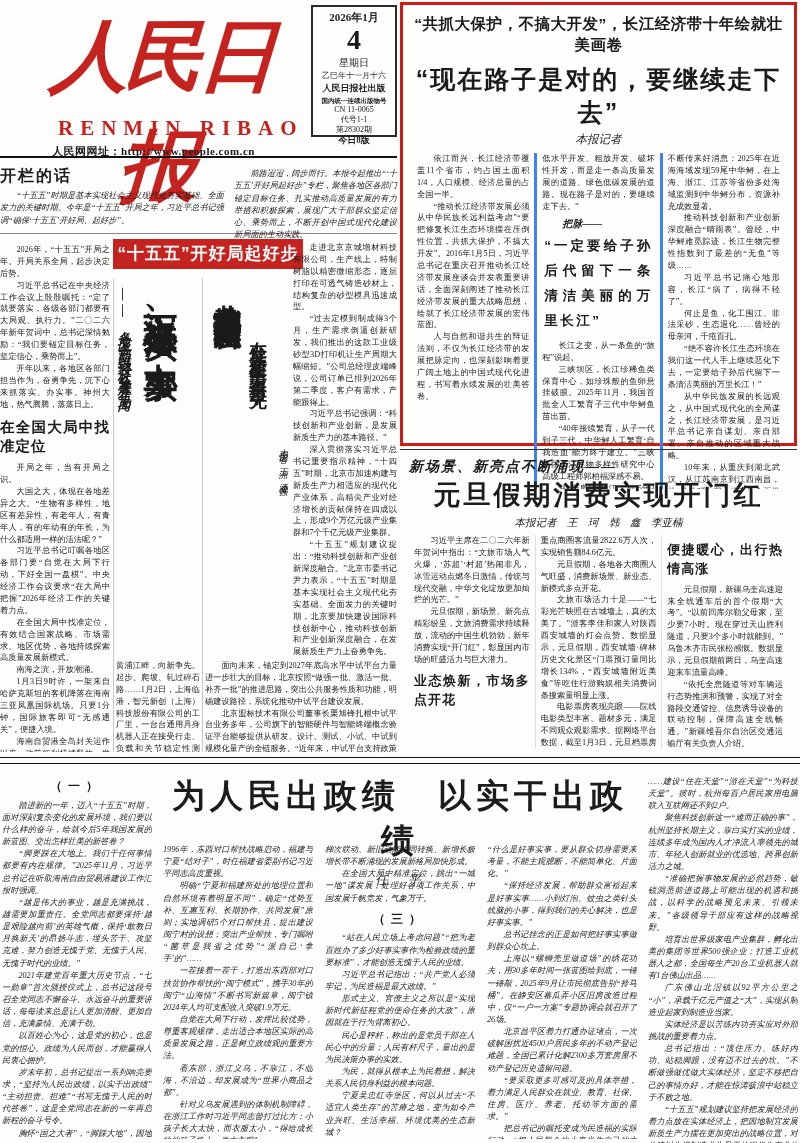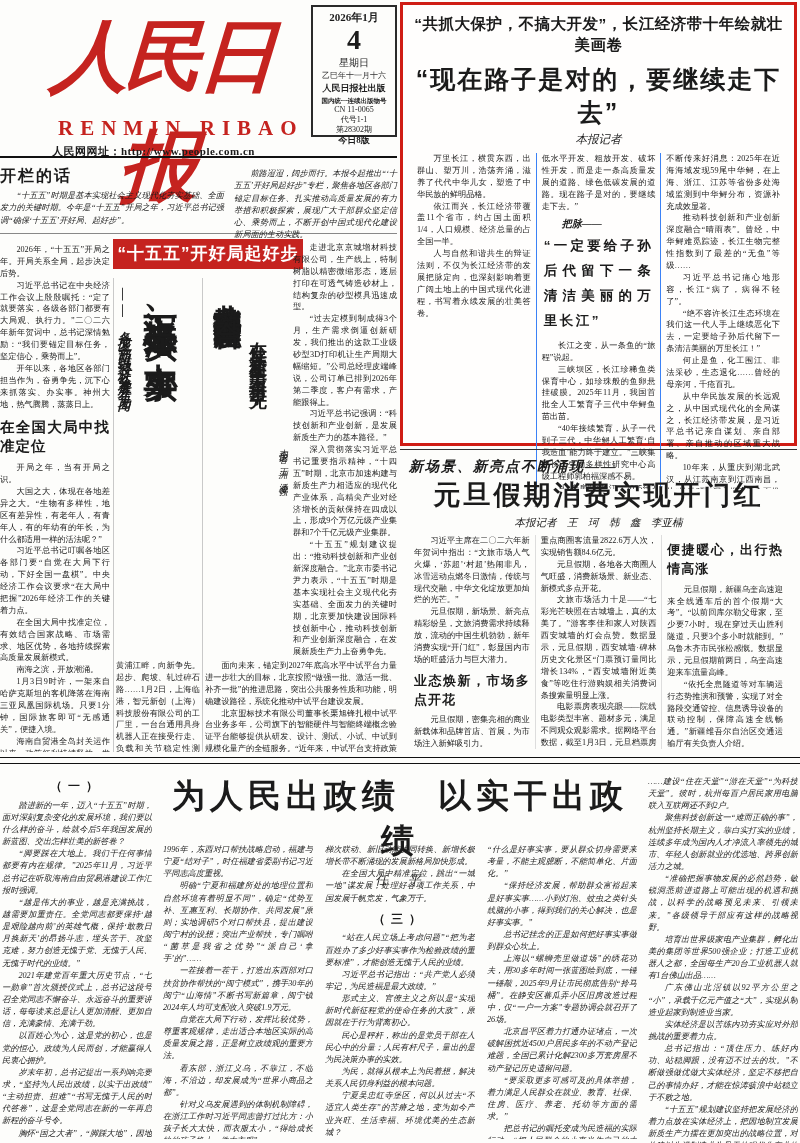--- a/index.html
+++ b/index.html
@@ -182,7 +182,6 @@
     <div class="lead-byline">本报记者</div>
     <div class="lead-cols">
       <div class="body-col">
-          <p>万里长江，横贯东西，出群山、塑万川，浩荡奔涌，滋养了代代中华儿女，塑造了中华民族的鲜明品格。</p>
           <p>依江而兴，长江经济带覆盖11个省市，约占国土面积1/4，人口规模、经济总量的占全国一半。</p>
           <p>人与自然和谐共生的辩证法则，不仅为长江经济带的发展把脉定向，也深刻影响着更广阔土地上的中国式现代化进程，书写着永续发展的壮美答卷。</p>
         </div>

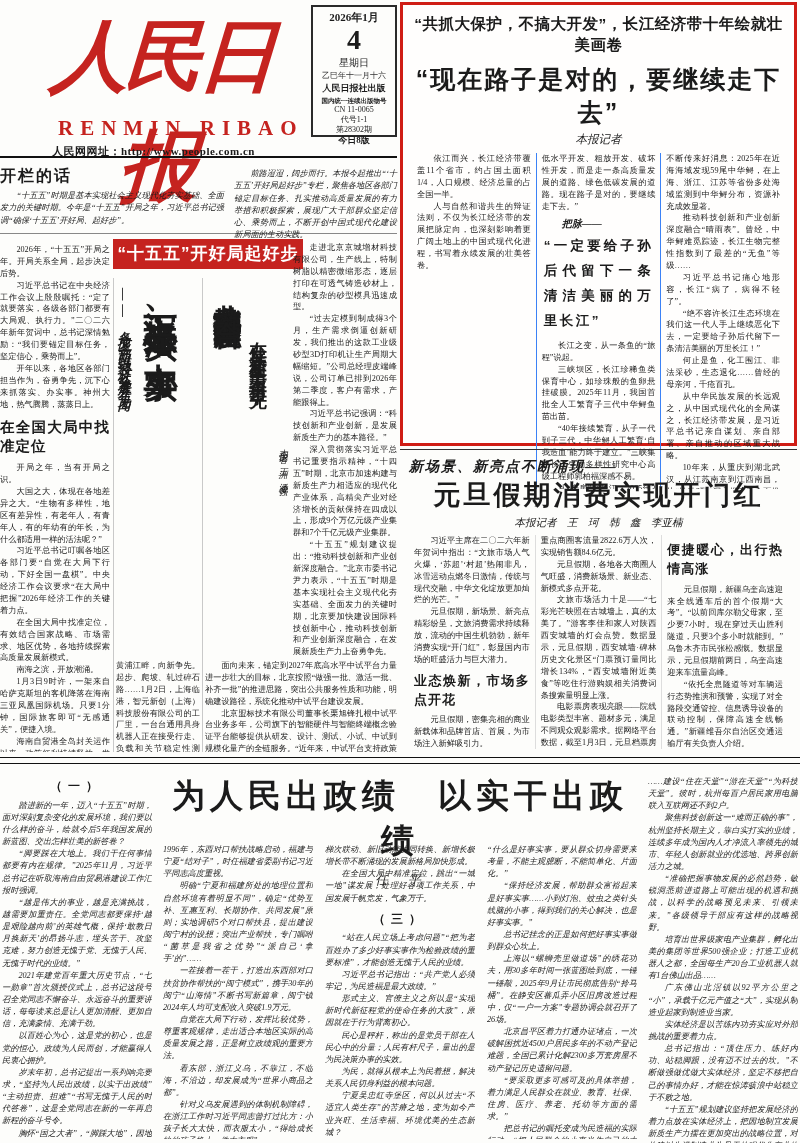--- a/index.html
+++ b/index.html
@@ -68,7 +68,7 @@
   .lead-byline{font-size:11.5px; text-align:center; font-style:italic; margin-bottom:6px;}
   .lead-cols{display:flex; height:336px; overflow:hidden;}
   .lead-cols .body-col{flex:1; padding:0 5px;}
-  .lead-cols .body-col + .body-col{border-left:1px solid #3b82f6;}
+  .lead-cols .body-col + .body-col{border-left:3px solid #3b82f6;}
 
   
   .holiday{

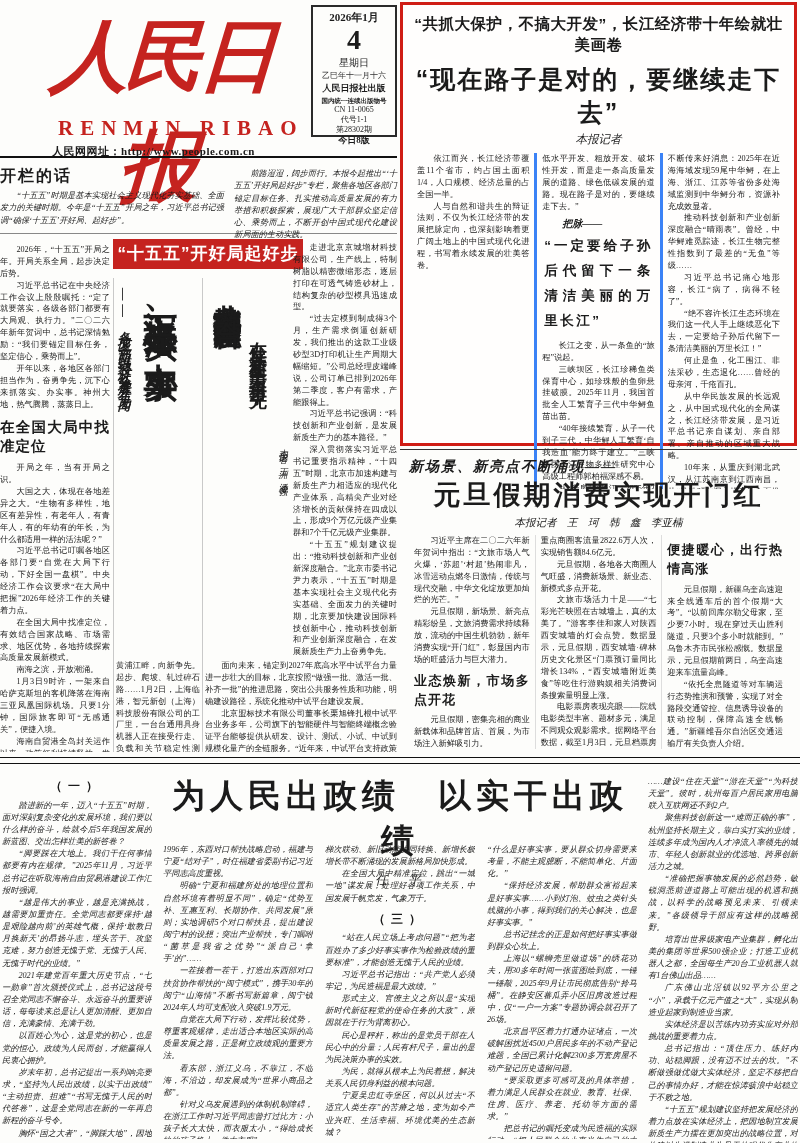--- a/index.html
+++ b/index.html
@@ -183,6 +183,7 @@
     <div class="lead-cols">
       <div class="body-col">
           <p>依江而兴，长江经济带覆盖11个省市，约占国土面积1/4，人口规模、经济总量的占全国一半。</p>
+          <p>“推动长江经济带发展必须从中华民族长远利益考虑”“要把修复长江生态环境摆在压倒性位置，共抓大保护，不搞大开发”。2016年1月5日，习近平总书记在重庆召开推动长江经济带发展座谈会并发表重要讲话，全面深刻阐述了推动长江经济带发展的重大战略思想，绘就了长江经济带发展的宏伟蓝图。</p>
           <p>人与自然和谐共生的辩证法则，不仅为长江经济带的发展把脉定向，也深刻影响着更广阔土地上的中国式现代化进程，书写着永续发展的壮美答卷。</p>
         </div>
       <div class="body-col">

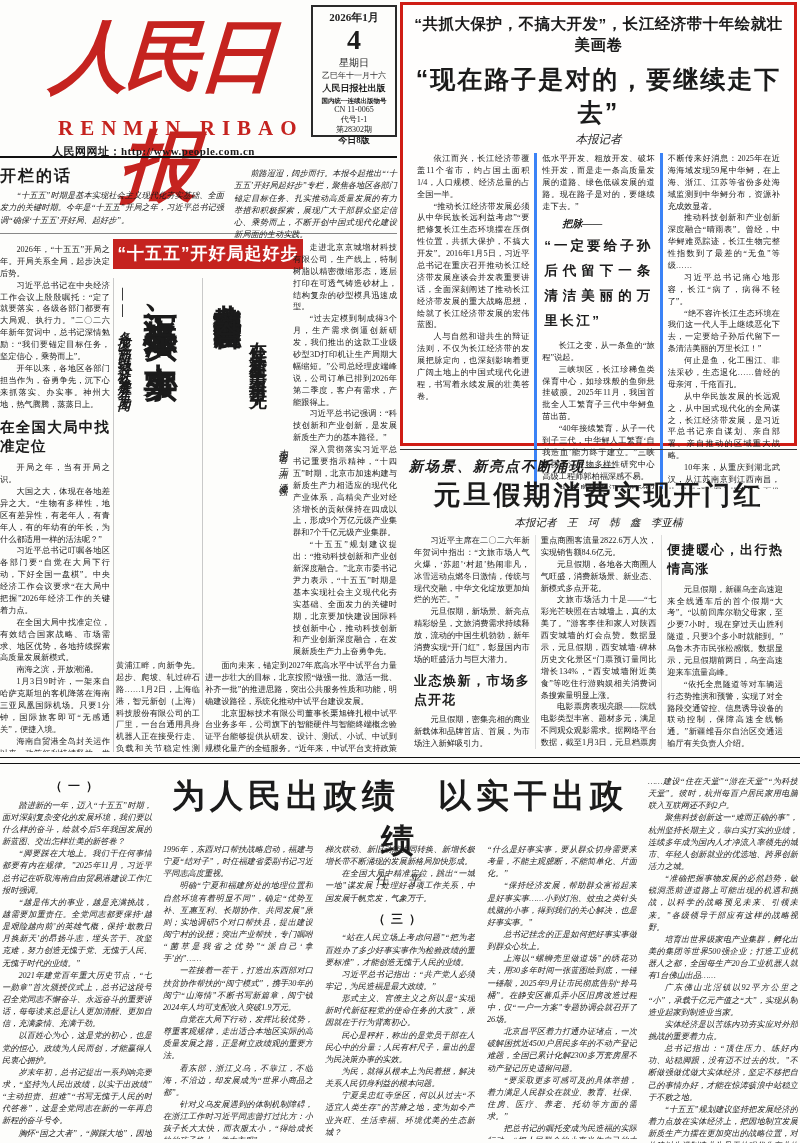--- a/index.html
+++ b/index.html
@@ -199,8 +199,8 @@
           <p class="sec-noindent">不断传来好消息：2025年在近海海域发现59尾中华鲟，在上海、浙江、江苏等省份多处海域监测到中华鲟分布，资源补充成效显著。</p>
           <p>推动科技创新和产业创新深度融合“晴雨表”。曾经，中华鲟难觅踪迹，长江生物完整性指数到了最差的“无鱼”等级……</p>
           <p>习近平总书记痛心地形容，长江“病了，病得不轻了”。</p>
+          <p>何止是鱼，化工围江、非法采砂，生态退化……曾经的母亲河，千疮百孔。</p>
           <p>“绝不容许长江生态环境在我们这一代人手上继续恶化下去，一定要给子孙后代留下一条清洁美丽的万里长江！”</p>
-          <p>何止是鱼，化工围江、非法采砂，生态退化……曾经的母亲河，千疮百孔。</p>
           <p>从中华民族发展的长远观之，从中国式现代化的全局谋之，长江经济带发展，是习近平总书记亲自谋划、亲自部署、亲自推动的区域重大战略。</p>
           <p>10年来，从重庆到湖北武汉，从江苏南京到江西南昌，从“推动”到“深入推动”“全面推动”，再到“进一步推动”，4次主持召开以长江经济带发展为主题的座谈会，一以贯之，又与时俱进。</p>
         </div>

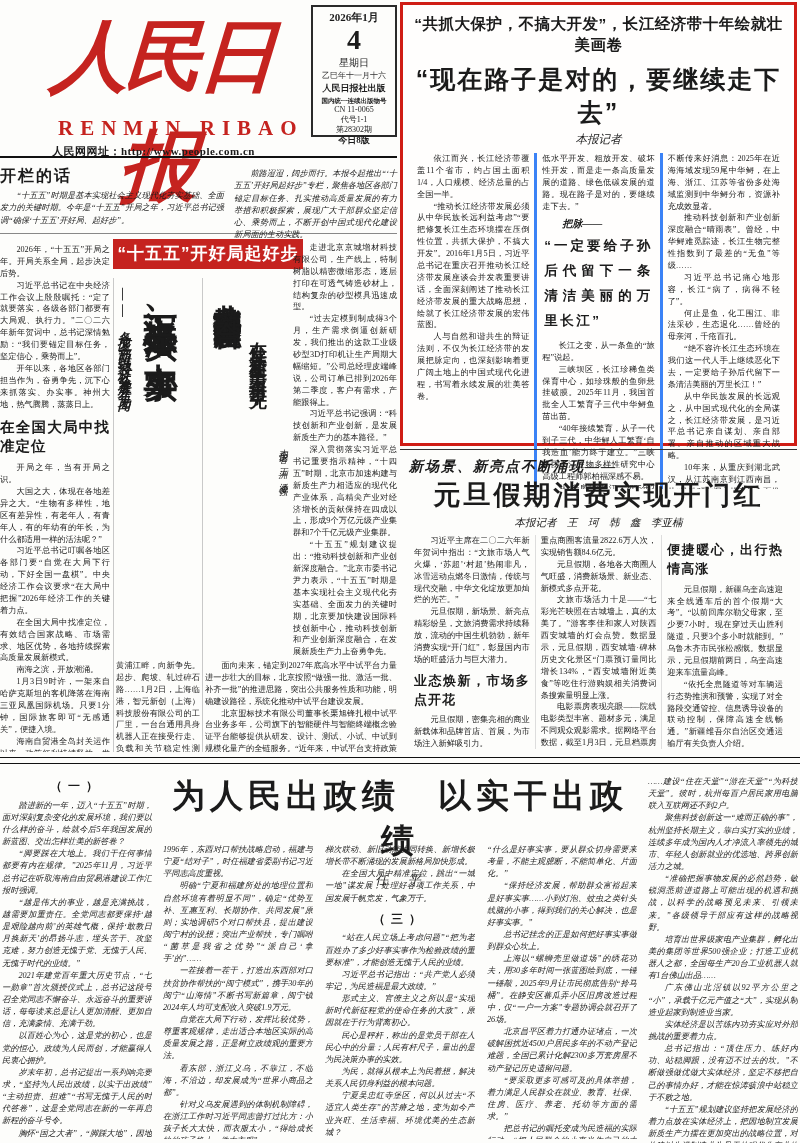--- a/index.html
+++ b/index.html
@@ -267,7 +267,6 @@
           <p>习近平主席在二〇二六年新年贺词中指出：“文旅市场人气火爆，‘苏超’‘村超’热闹非凡，冰雪运动点燃冬日激情，传统与现代交融，中华文化绽放更加灿烂的光芒。”</p>
           <p>元旦假期，新场景、新亮点精彩纷呈，文旅消费需求持续释放，流动的中国生机勃勃，新年消费实现“开门红”，彰显国内市场的旺盛活力与巨大潜力。</p>
           <p class="sec-subhead">业态焕新，市场多点开花</p>
-          <p>元旦假期，密集亮相的商业新载体和品牌首店、首展，为市场注入新鲜吸引力。</p>
         </div>
       <div class="body-col">
           <p class="sec-noindent">重点商圈客流量2822.6万人次，实现销售额84.6亿元。</p>

